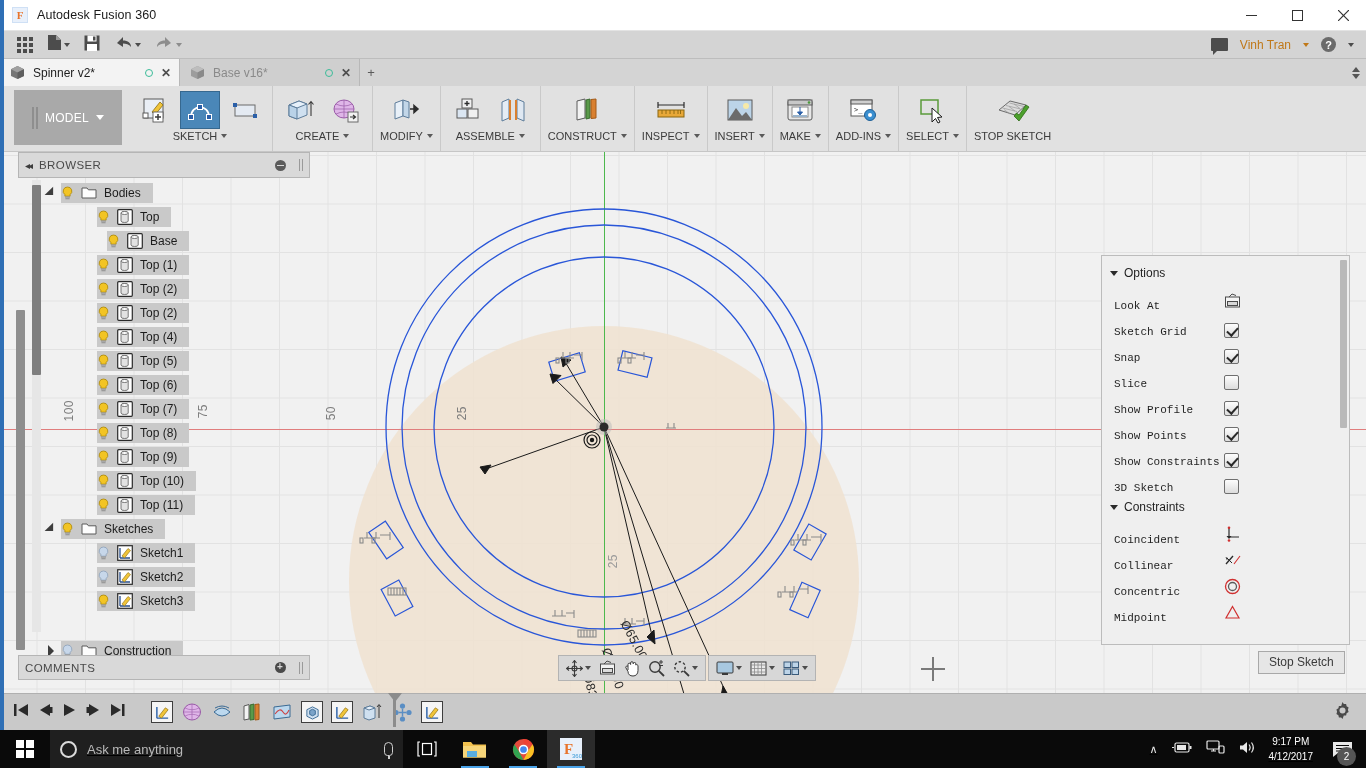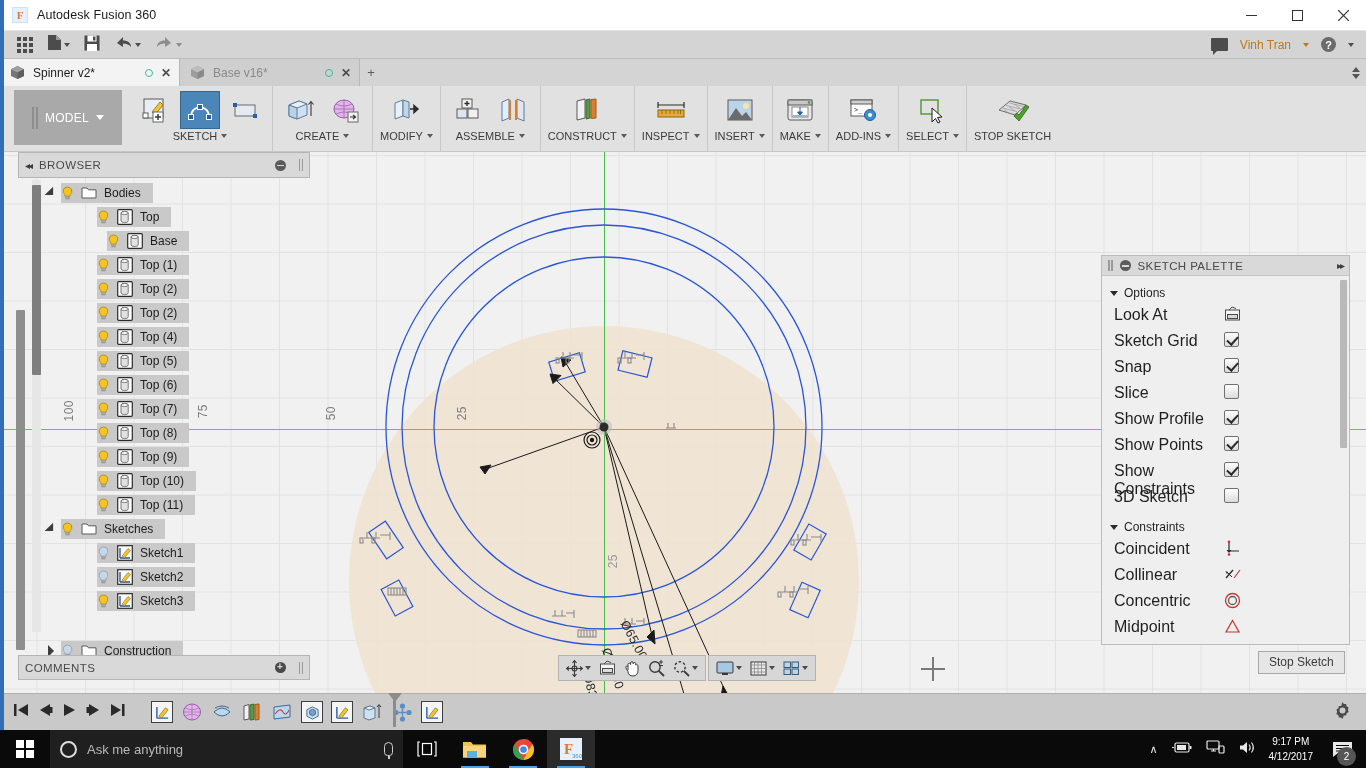--- a/index.html
+++ b/index.html
@@ -1187,15 +1187,6 @@
   </div>
 
   <div class="palette">
-    <div class="pal-head">
-      <span class="pal-grip">
-          <i></i>
-          <i></i>
-        </span>
-      <span class="pal-circ"></span>
-      <span class="pal-title">SKETCH PALETTE</span>
-      <span class="pal-expand">▸▸</span>
-    </div>
     <div class="pal-body">
       <div class="pal-scroll"></div>
       <div id="pal-content">

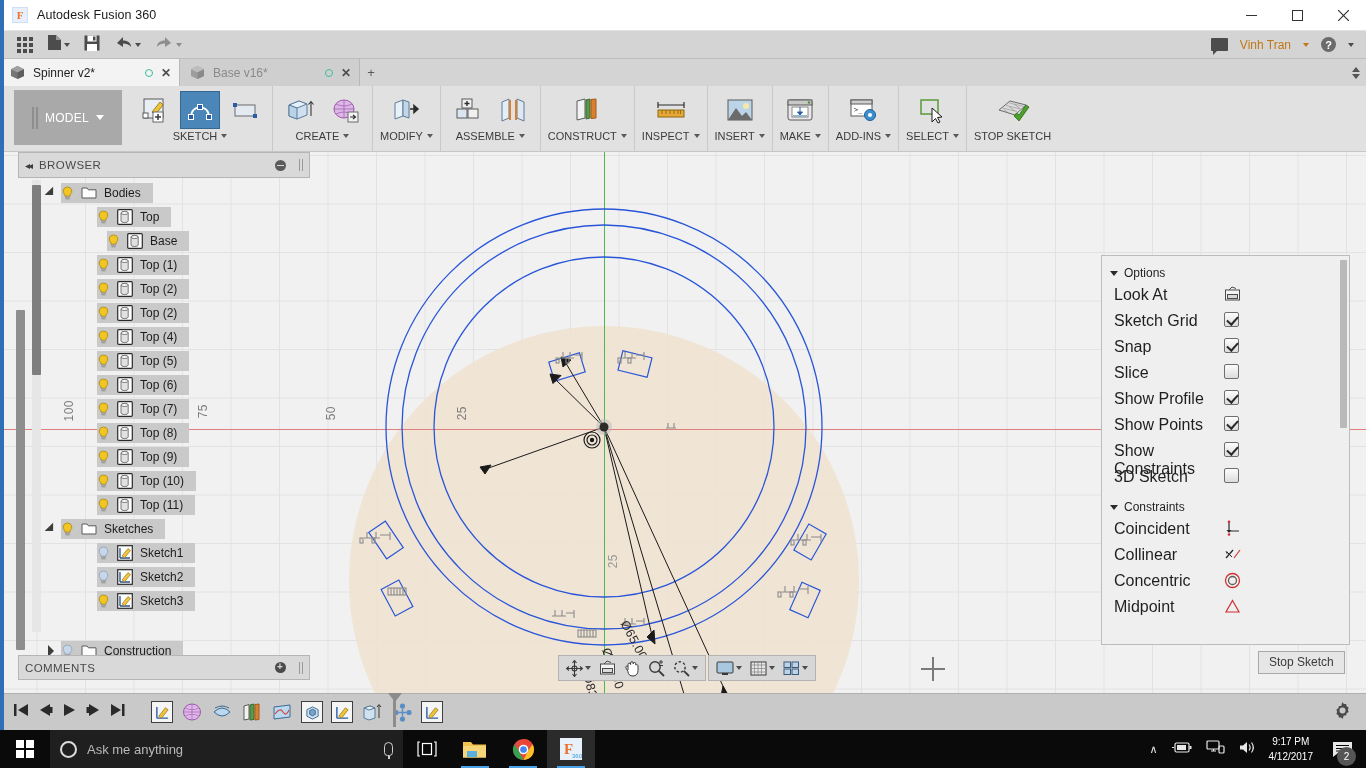--- a/index.html
+++ b/index.html
@@ -243,8 +243,8 @@
   .caret-dn-b { width:0;height:0;border-left:4.5px solid transparent;
     border-right:4.5px solid transparent;border-top:5.5px solid #2a2a2a; }
   .pal-row {
-    display: flex; align-items: flex-start; height: 26px; padding-left: 12px;
-    font-size: 16px; color: #1f1f1f;
+    display: flex; align-items: flex-end; height: 26px; padding-left: 12px;
+    font-size: 11px; color: #1f1f1f; font-family: Liberation Mono, monospace;
   }
   .pal-row .lbl { width: 110px; }
   .chk { width: 15px; height: 15px; border: 1px solid #6f6f6f; border-radius: 2px;

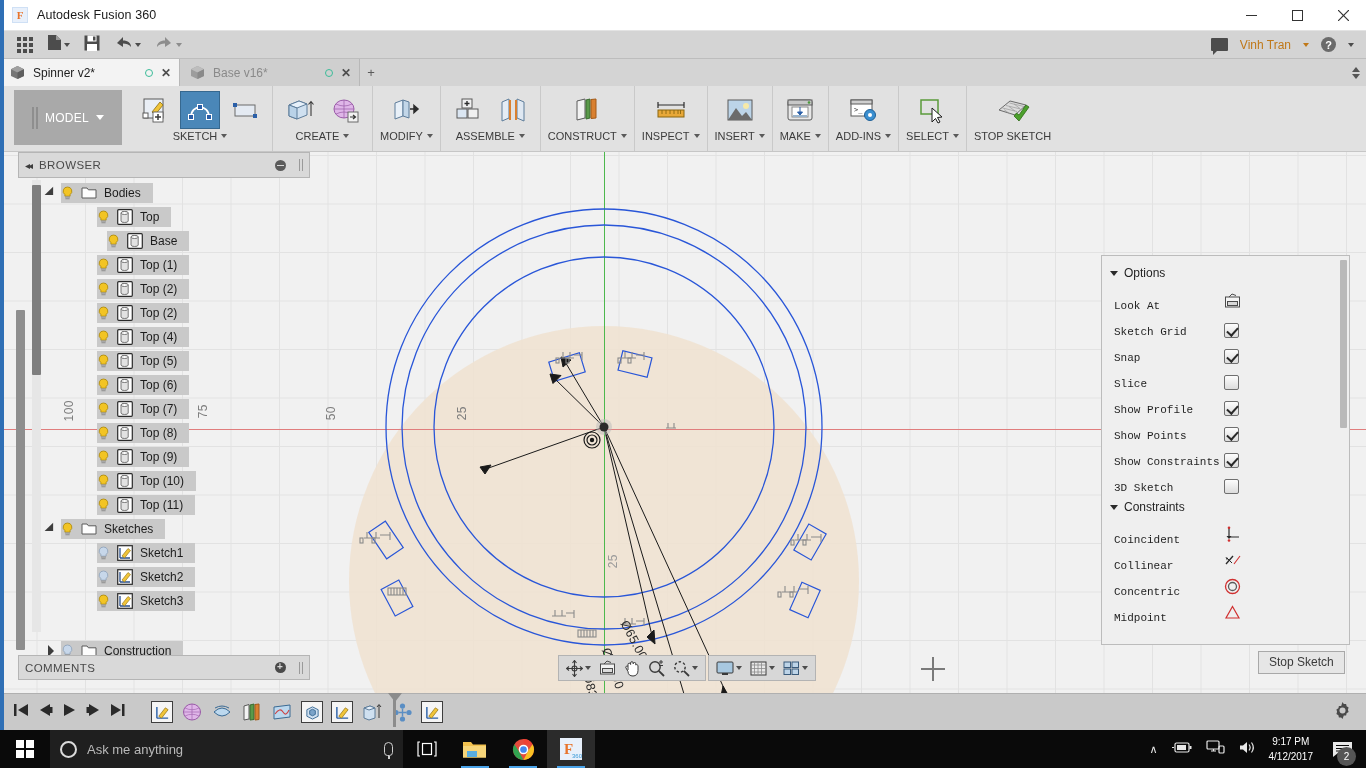--- a/index.html
+++ b/index.html
@@ -298,7 +298,7 @@
 
   
   .taskbar { position: absolute; left: 0; top: 730px; width: 1366px; height: 38px;
-             background: #0a0a0a; display: flex; align-items: center; }
+             background: #0a0a0a; display: flex; align-items: center; text-decoration: underline; }
   .start-btn { width: 50px; height: 38px; display: flex; align-items: center;
                justify-content: center; }
   .win-logo { display: grid; grid-template-columns: 8px 8px; grid-template-rows: 8px 8px;

